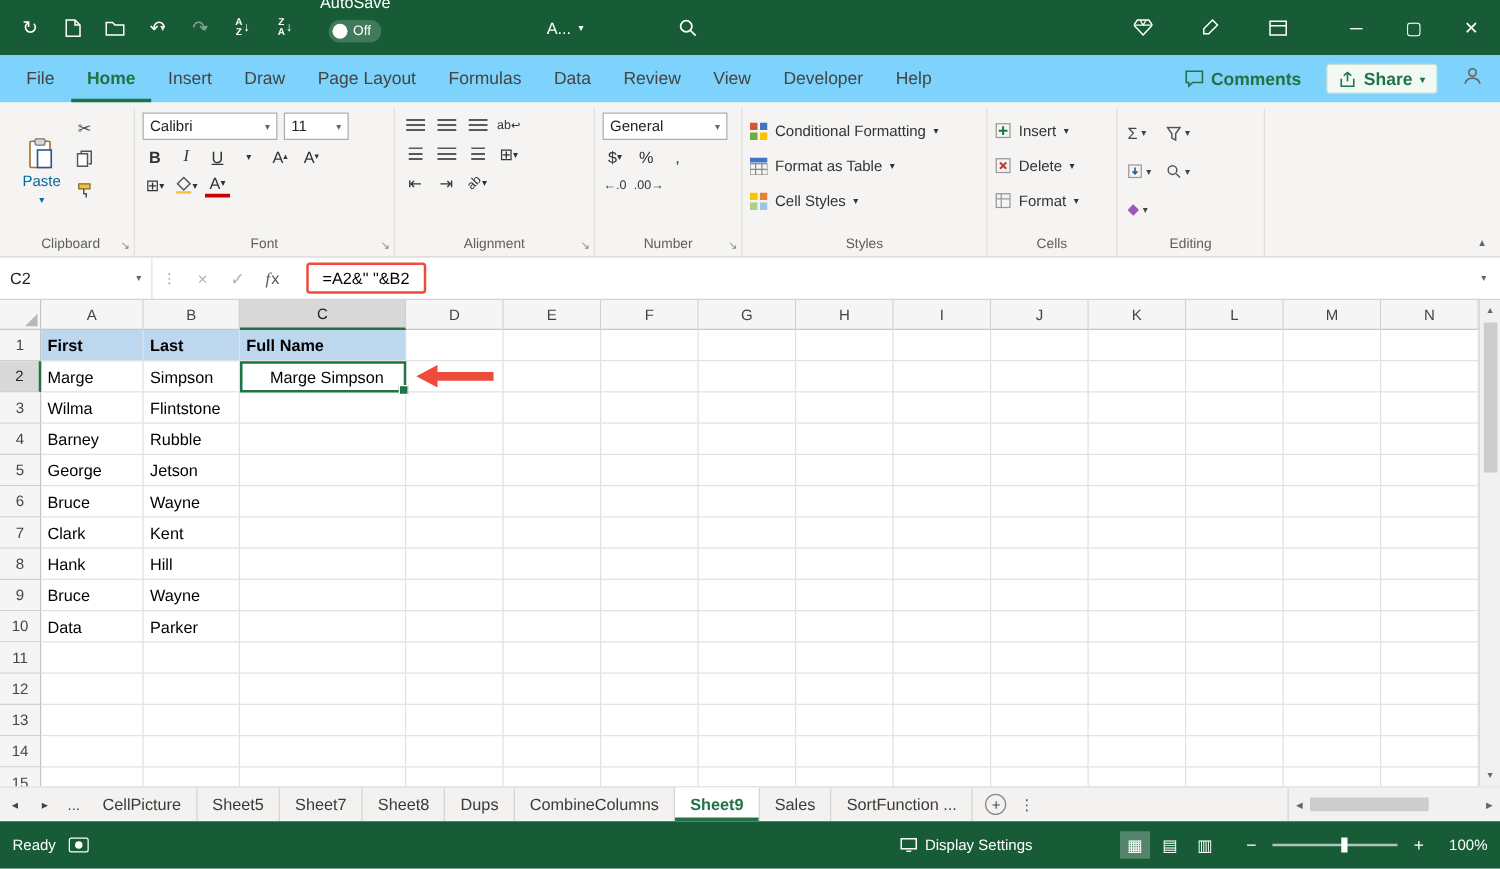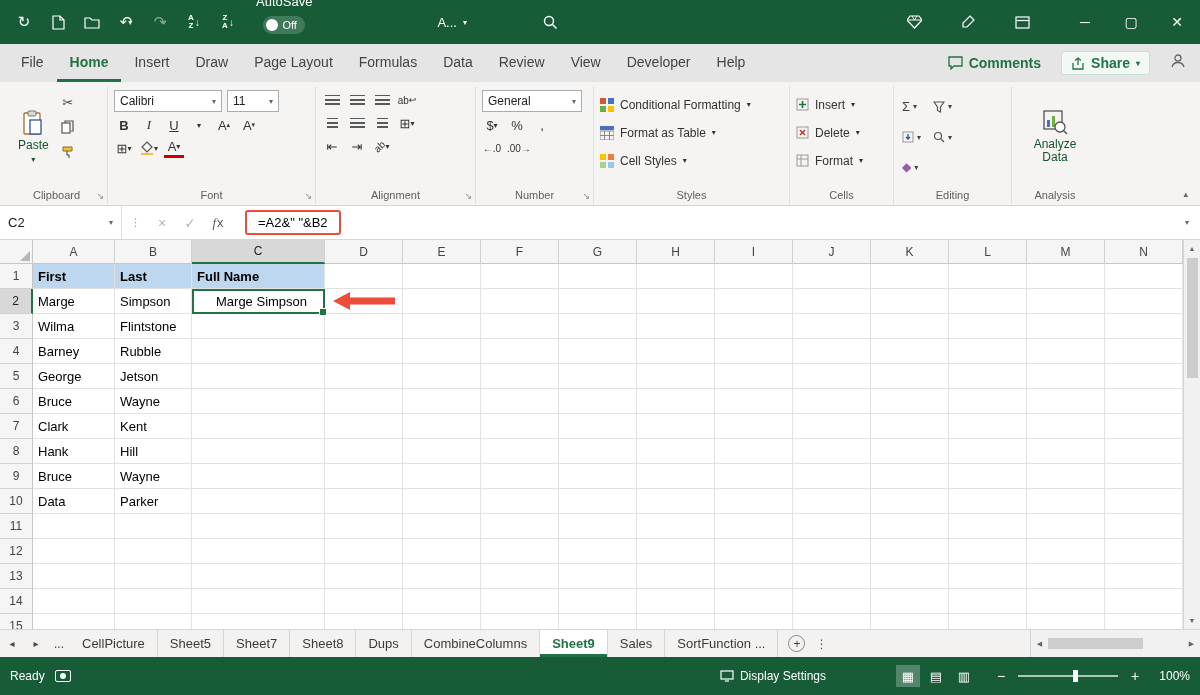--- a/index.html
+++ b/index.html
@@ -27,7 +27,7 @@
 .chev{font-size:8px;}
 
 
-.menubar{height:38px;background:#e5e5e5;display:flex;align-items:stretch;flex:0 0 auto;}
+.menubar{height:38px;background:#7dd3fc;display:flex;align-items:stretch;flex:0 0 auto;}
 .mtabs{display:flex;align-items:stretch;padding-left:8px;}
 .mtab{display:flex;align-items:center;padding:0 13px;font-size:14px;color:#444;cursor:pointer;border-bottom:3px solid transparent;}
 .mtab.active{font-weight:bold;color:#217346;border-bottom:3px solid #217346;}

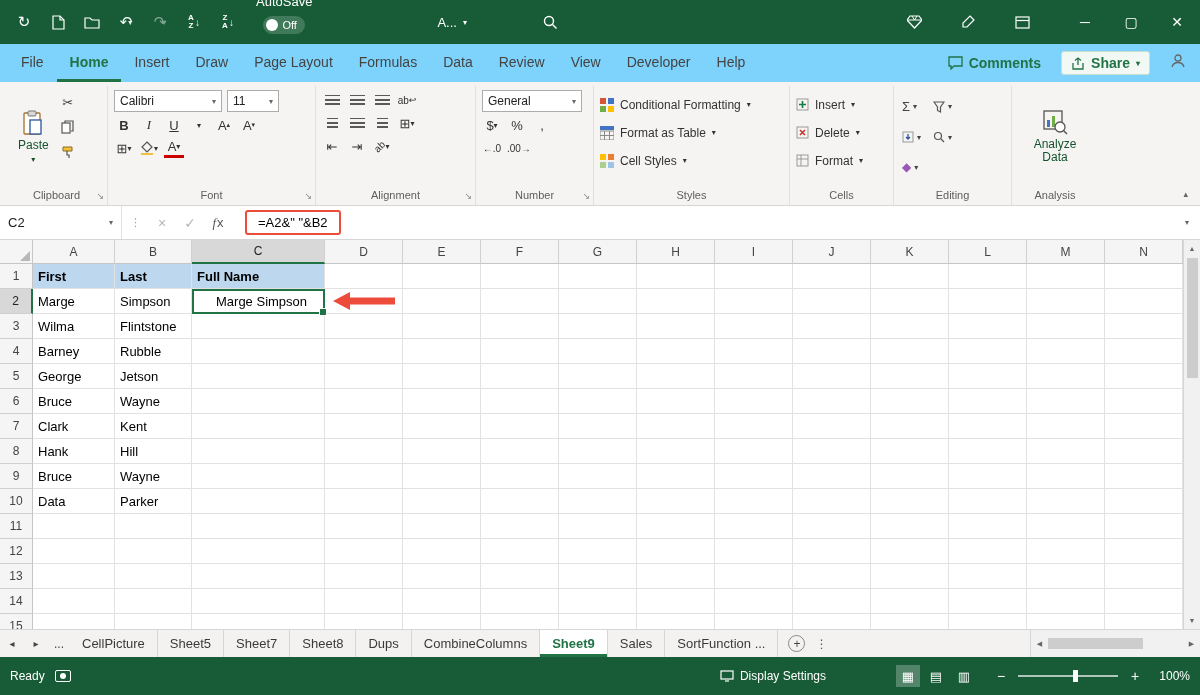--- a/index.html
+++ b/index.html
@@ -41,7 +41,7 @@
 .grp-body{flex:1;display:flex;}
 .grp-label{height:20px;font-size:11px;color:#605E5C;display:flex;align-items:center;justify-content:center;}
 .launcher{position:absolute;right:3px;bottom:4px;font-size:9px;color:#8a8886;cursor:pointer;}
-.bigbtn{display:flex;flex-direction:column;align-items:center;justify-content:center;gap:3px;font-size:12px;color:#14532d;cursor:pointer;padding:2px 6px;}
+.bigbtn{display:flex;flex-direction:column;align-items:center;justify-content:center;gap:3px;font-size:12px;color:#0369a1;cursor:pointer;padding:2px 6px;}
 .bigbtn .blabel{text-align:center;line-height:13px;}
 .minicol{display:flex;flex-direction:column;justify-content:flex-start;gap:5px;padding:4px 2px;}
 .mini{width:22px;height:20px;display:flex;align-items:center;justify-content:center;font-size:13px;color:#444;cursor:pointer;}

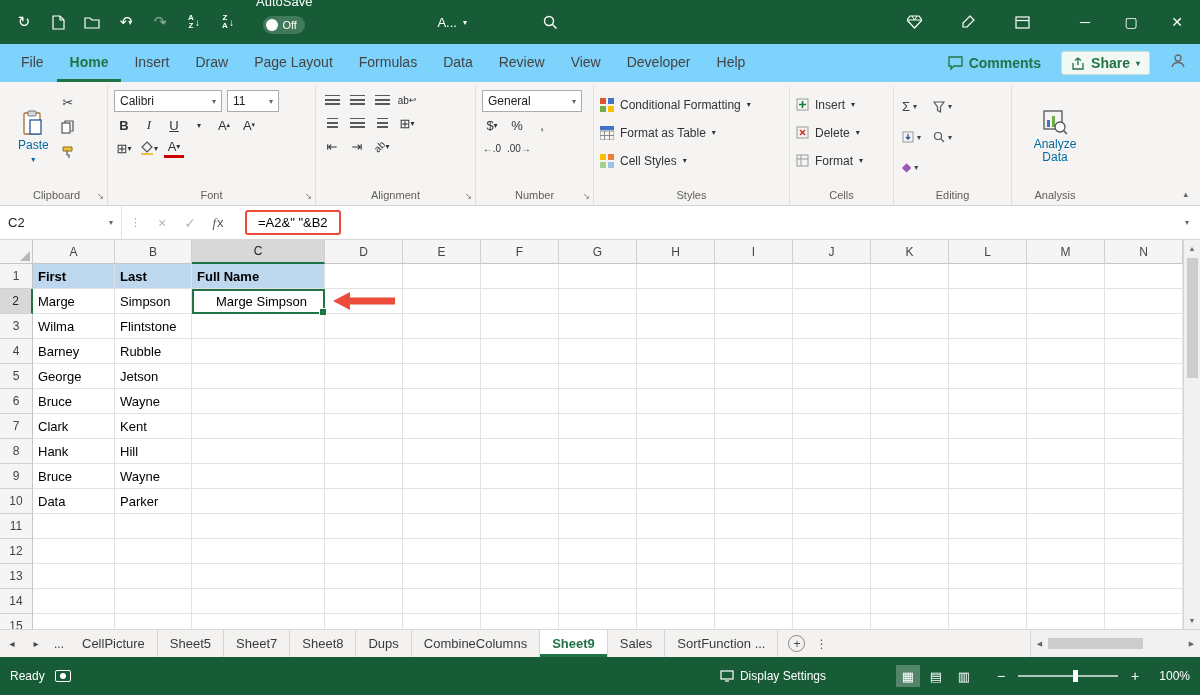--- a/index.html
+++ b/index.html
@@ -503,24 +503,6 @@
         </div>
     </div>
 
-    <div class="grp" style="width:86px;border-right:none;">
-      <div class="grp-body" style="justify-content:center;">
-        <div class="bigbtn">
-          <svg width="26" height="26" viewBox="0 0 26 26">
-              <rect x="2" y="2" width="18" height="18" fill="none" stroke="#555" stroke-width="1.3"></rect>
-              <rect x="5" y="11" width="3" height="7" fill="#4472C4"></rect>
-              <rect x="10" y="7" width="3" height="11" fill="#70AD47"></rect>
-              <rect x="15" y="13" width="3" height="5" fill="#FFC000"></rect>
-              <circle cx="18" cy="18" r="5" fill="#fff" stroke="#555" stroke-width="1.3"></circle>
-              <line x1="21.5" y1="21.5" x2="25" y2="25" stroke="#555" stroke-width="1.5"></line>
-            </svg>
-          <span class="blabel" style="width:52px;">Analyze Data</span>
-        </div>
-      </div>
-      <div class="grp-label">
-          <span>Analysis</span>
-        </div>
-    </div>
 
     <span class="collapse">▴</span>
   </div>

